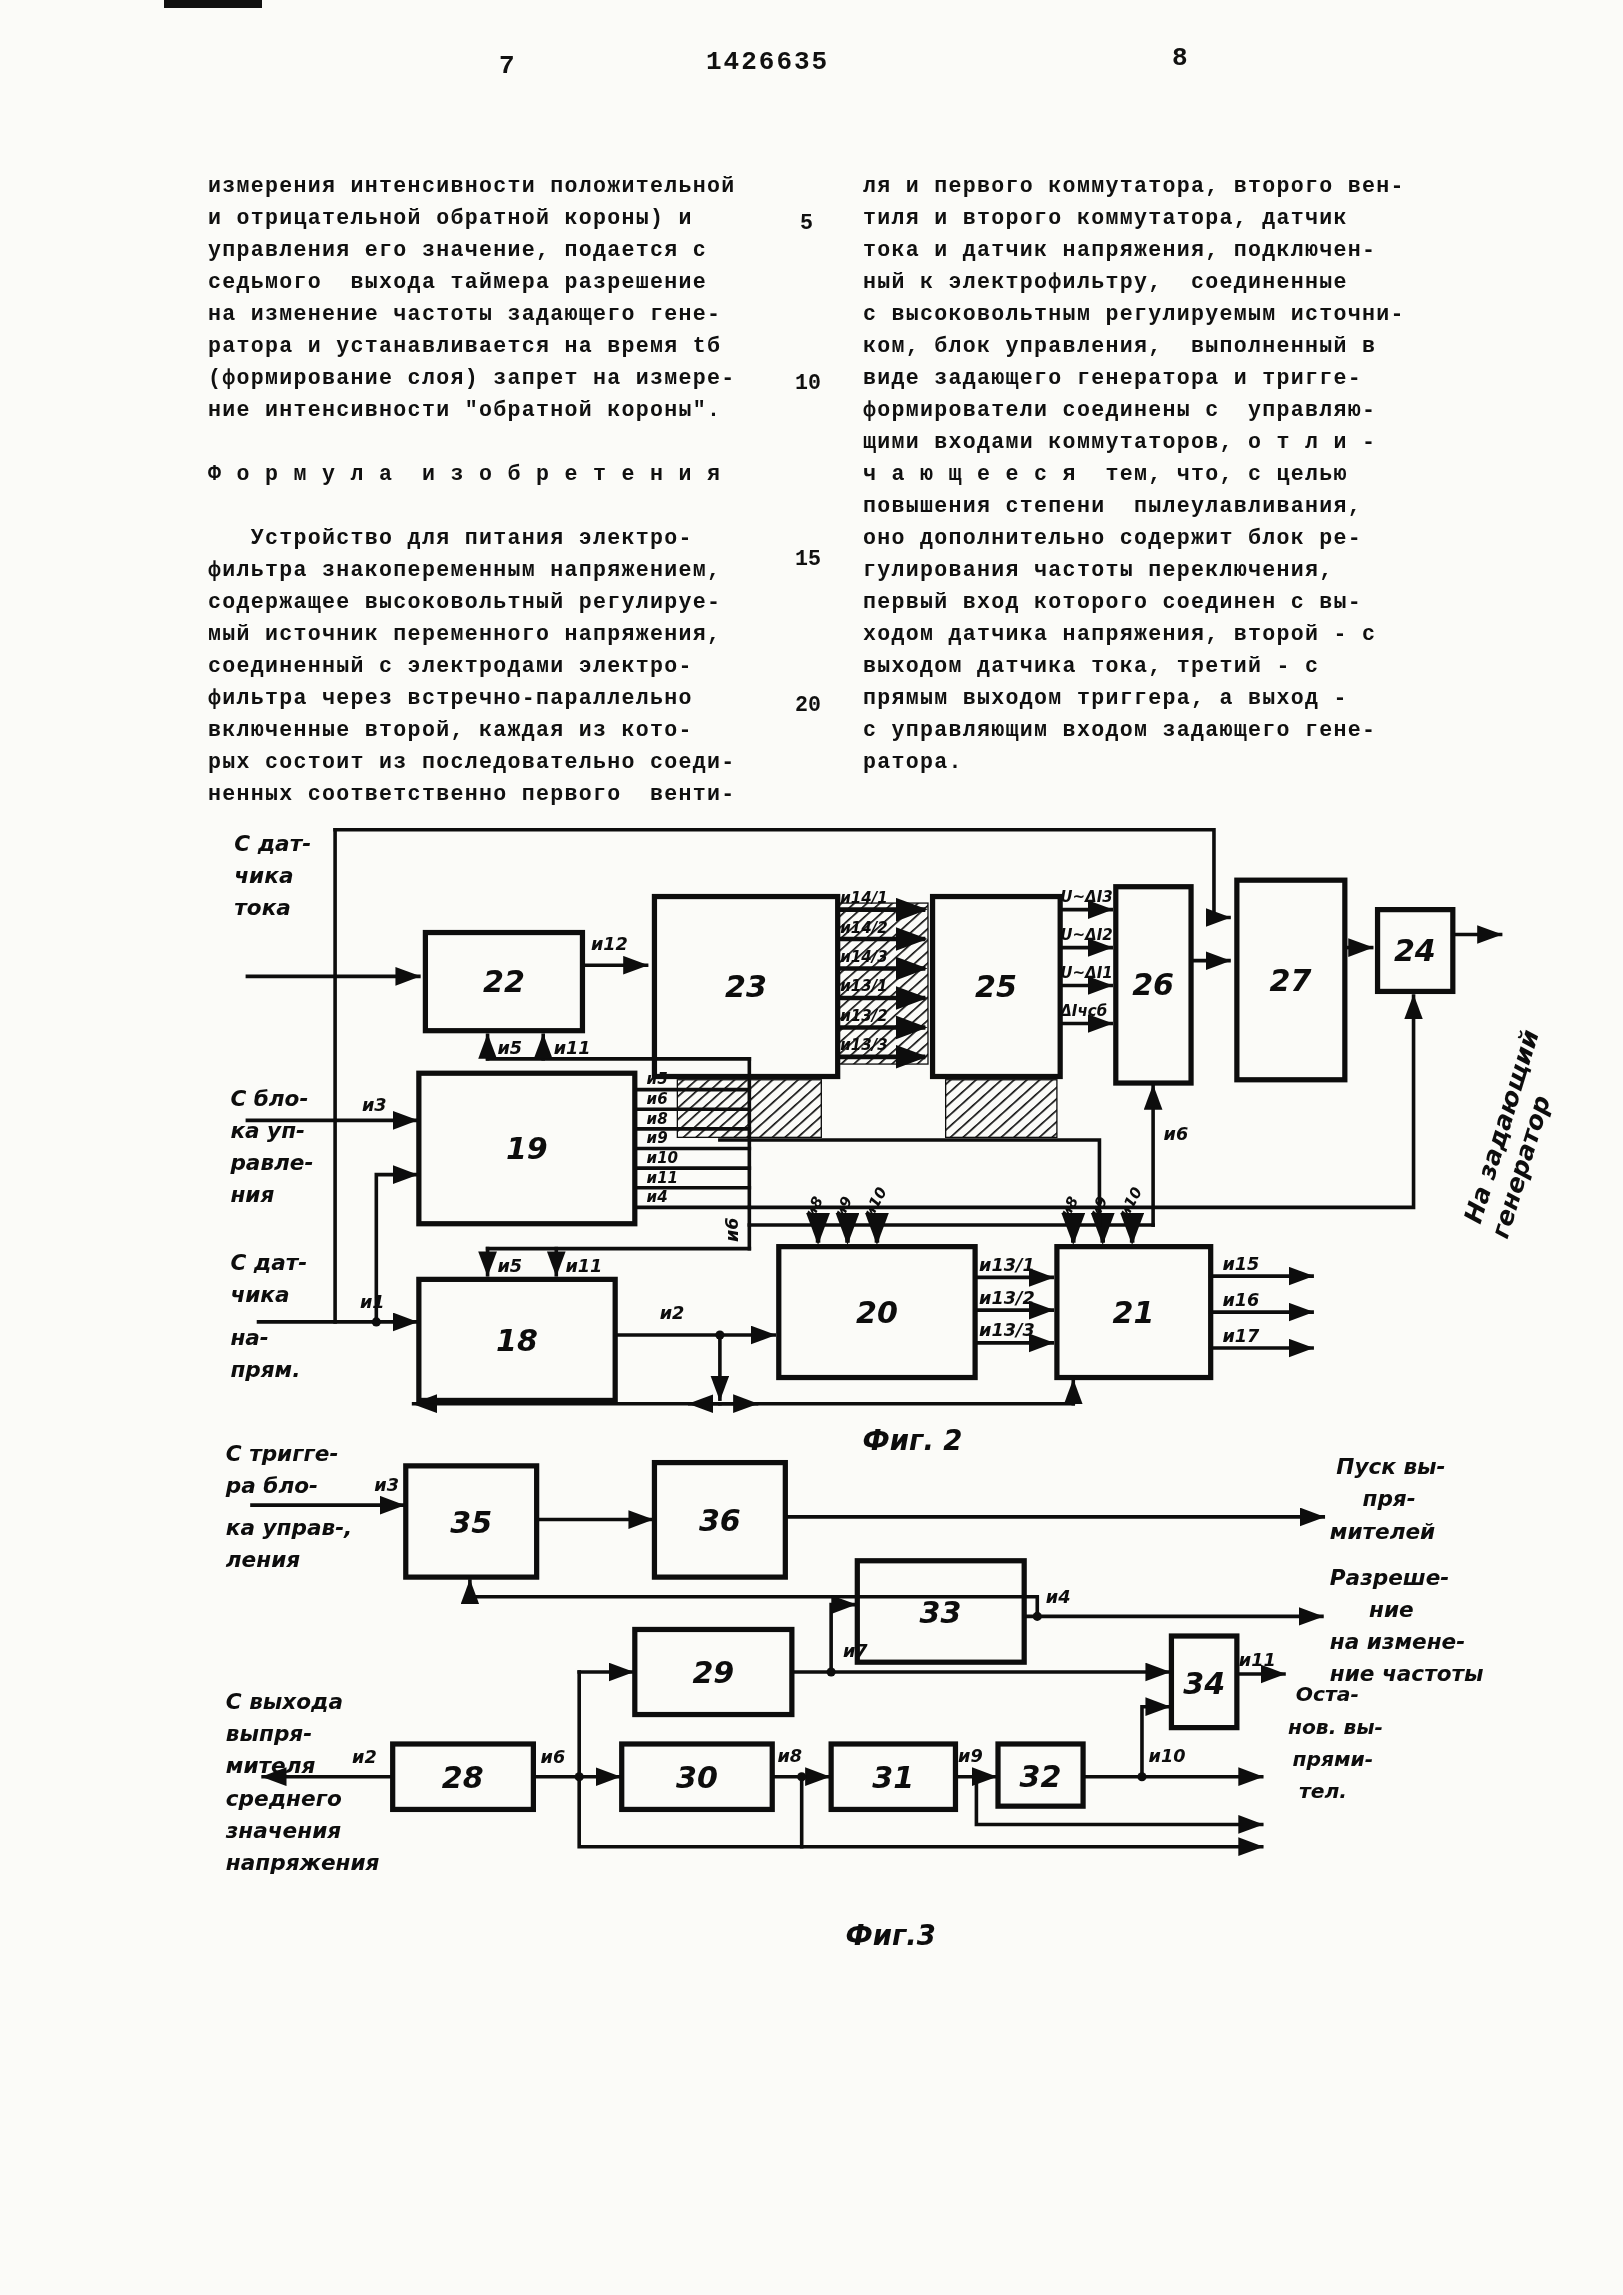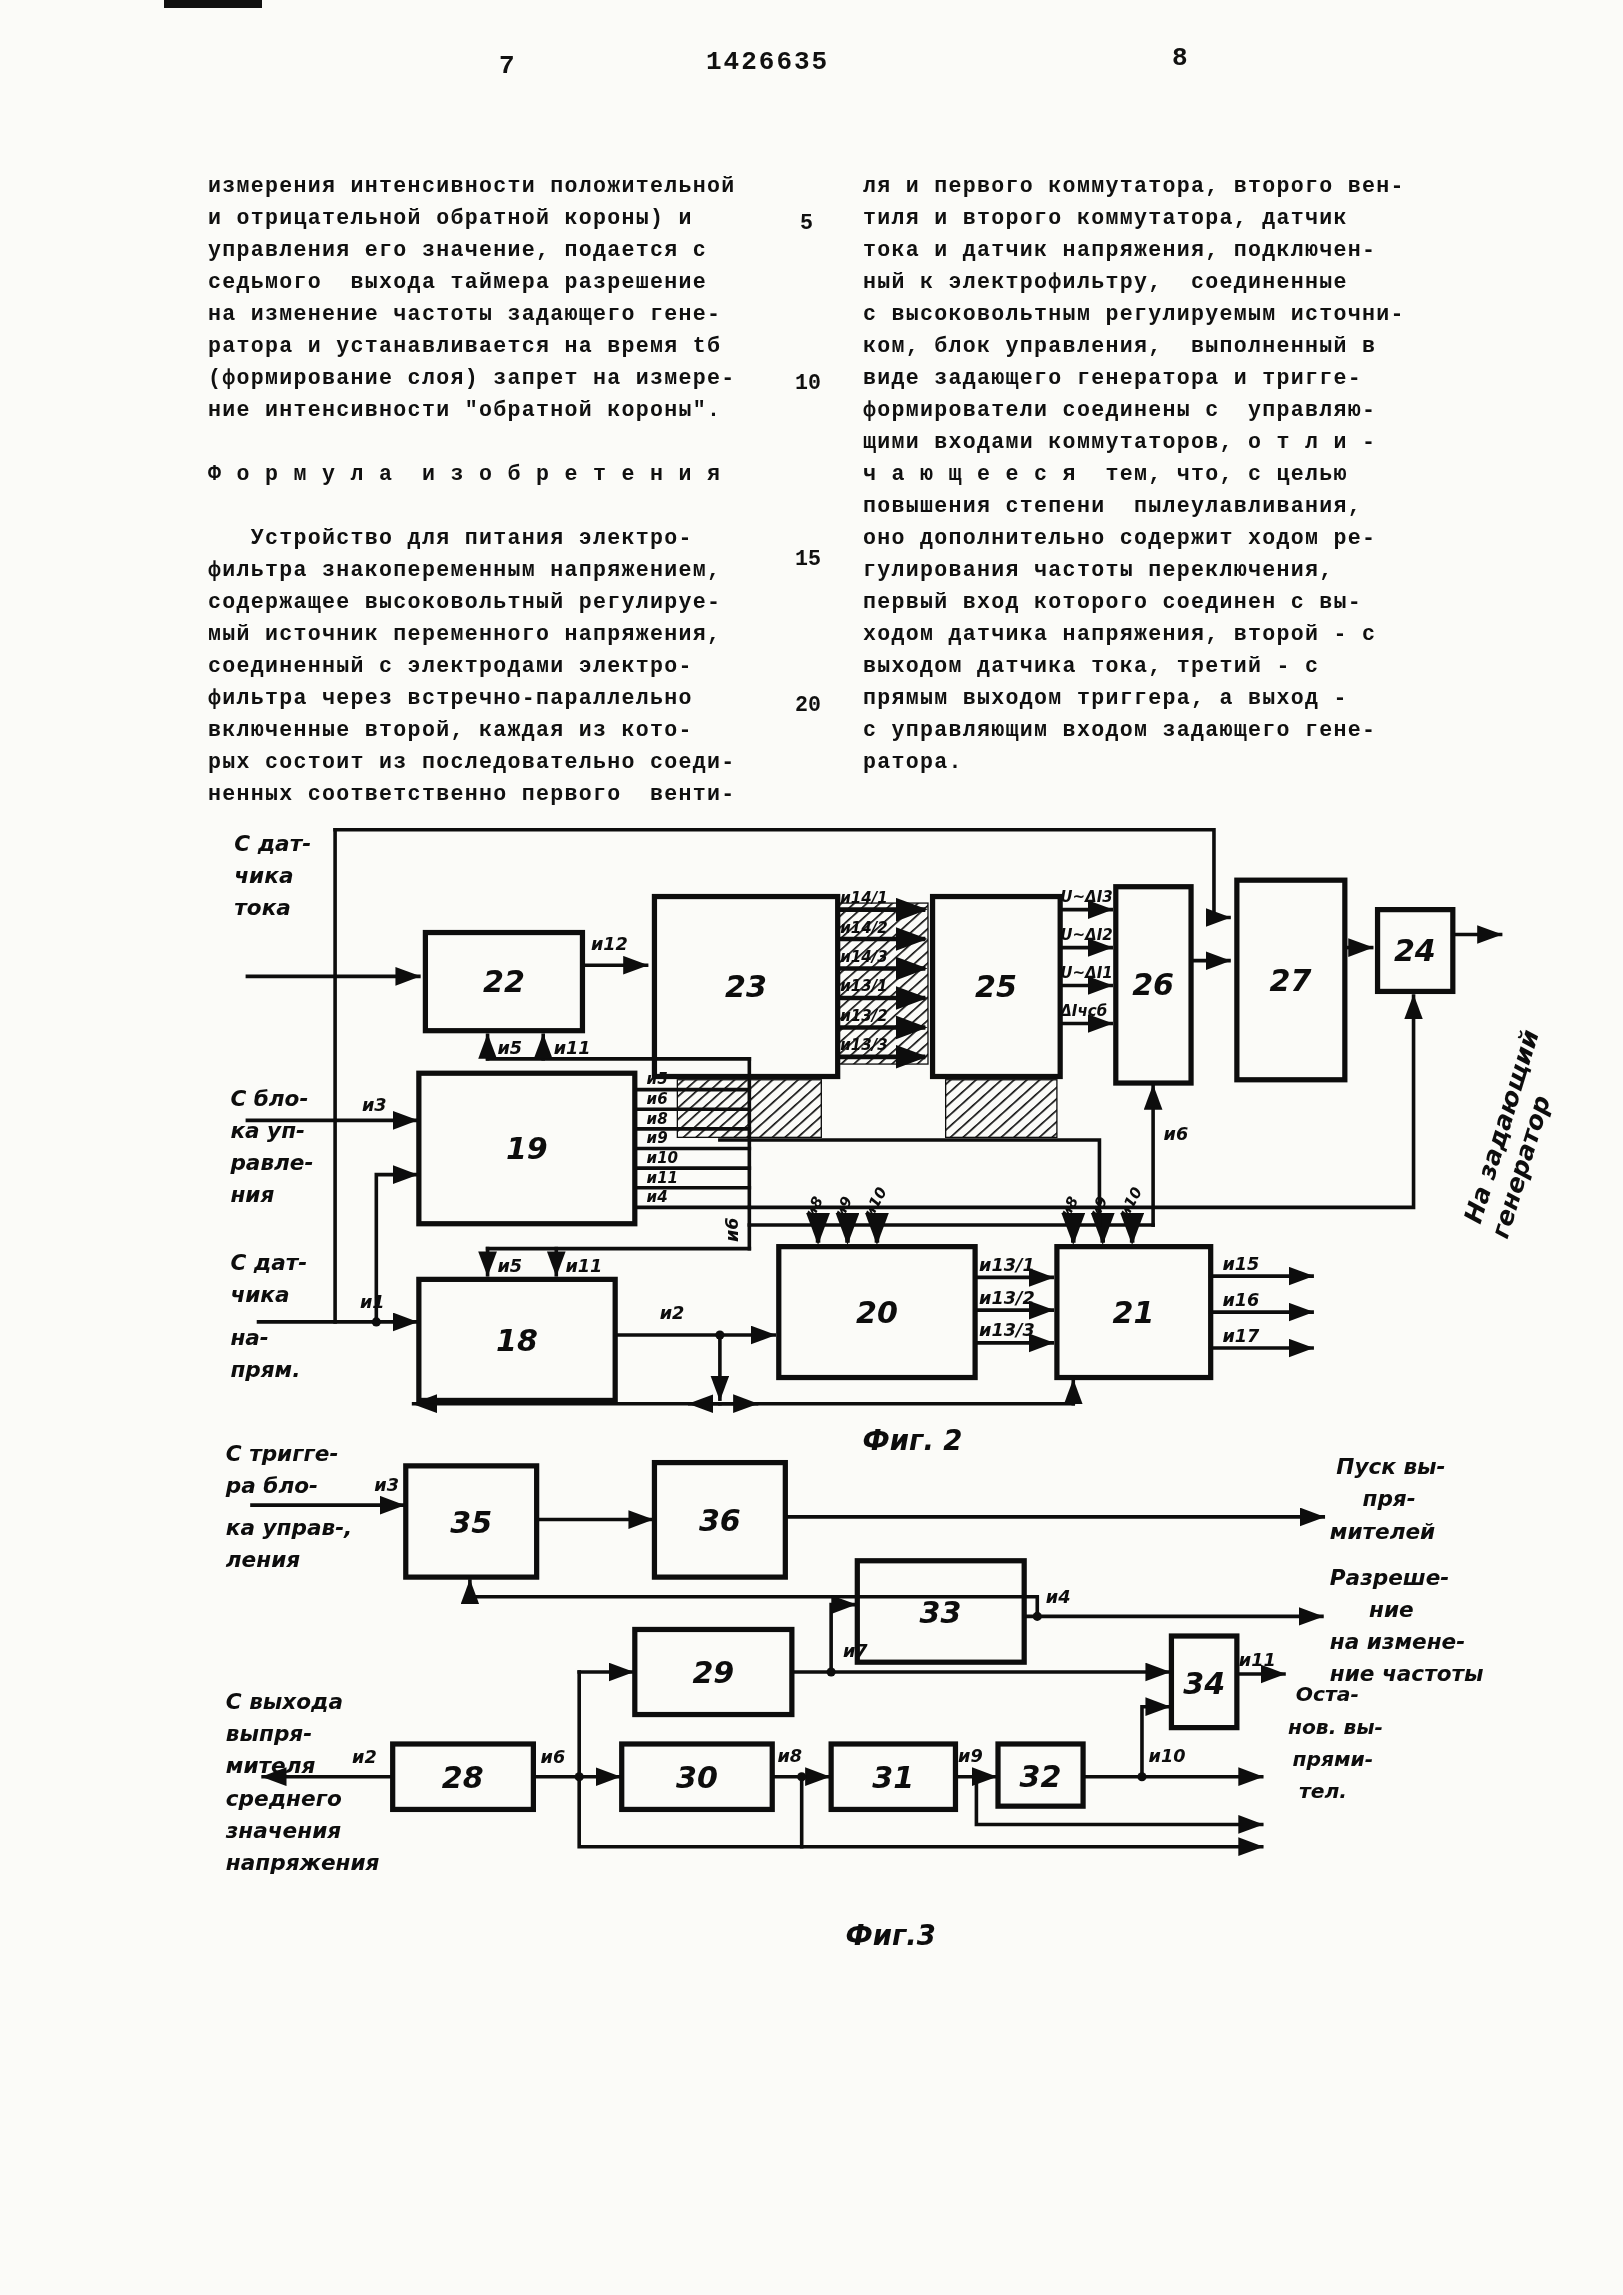--- a/index.html
+++ b/index.html
@@ -72,7 +72,7 @@
     <div class="ln">щими входами коммутаторов, о т л и -</div>
     <div class="ln">ч а ю щ е е с я  тем, что, с целью</div>
     <div class="ln">повышения степени  пылеулавливания,</div>
-    <div class="ln">оно дополнительно содержит ходом ре-</div>
+    <div class="ln">оно дополнительно содержит блок ре-</div>
     <div class="ln">гулирования частоты переключения,</div>
     <div class="ln">первый вход которого соединен с вы-</div>
     <div class="ln">ходом датчика напряжения, второй - с</div>

